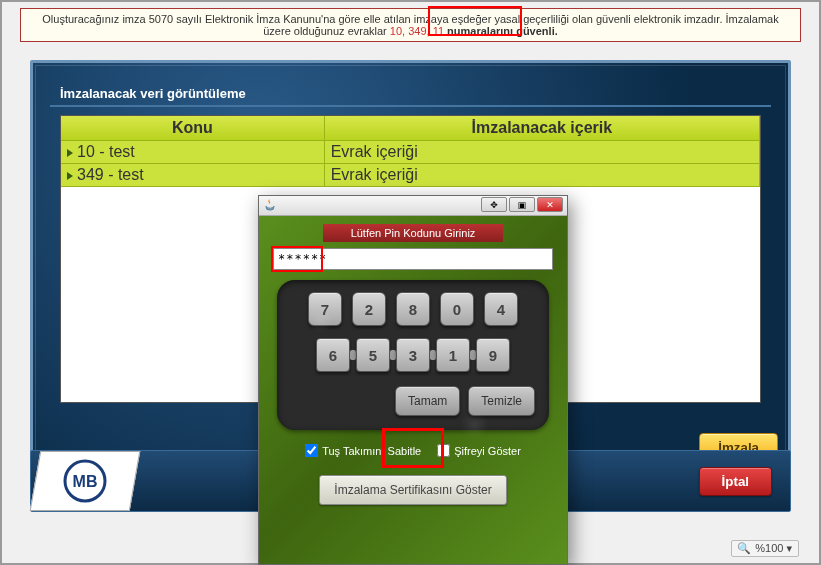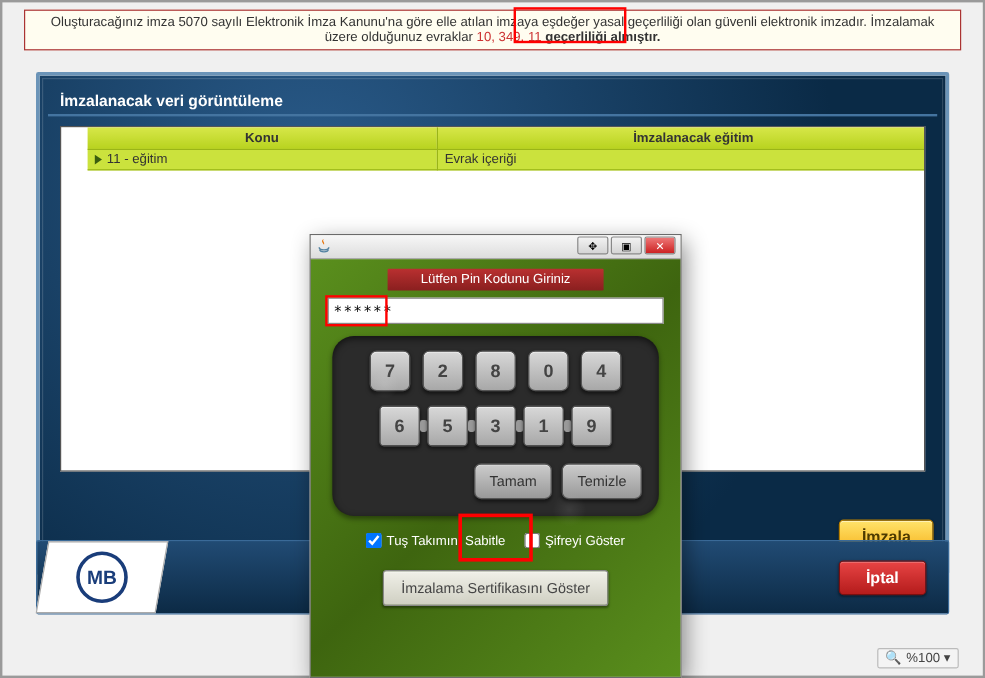--- a/index.html
+++ b/index.html
@@ -351,7 +351,7 @@
 <div class="outer">
 
   <div class="notice">
-    <span class="part1">Oluşturacağınız imza 5070 sayılı Elektronik İmza Kanunu'na göre elle atılan imzaya eşdeğer yasal geçerliliği olan güvenli elektronik imzadır. İmzalamak üzere olduğunuz evraklar </span><span class="nums">10, 349, 11</span><span class="part2"> geçerliliği almıştır.</span>
+    <span class="part1">Oluşturacağınız imza 5070 sayılı Elektronik İmza Kanunu'na göre elle atılan imzaya eşdeğer yasal geçerliliği olan güvenli elektronik imzadır. İmzalamak üzere olduğunuz evraklar </span><span class="nums">10, 349, 11</span><span class="part2"> numaralarını güvenli.</span>
   </div>
   <div class="red-hl-top"></div>
 

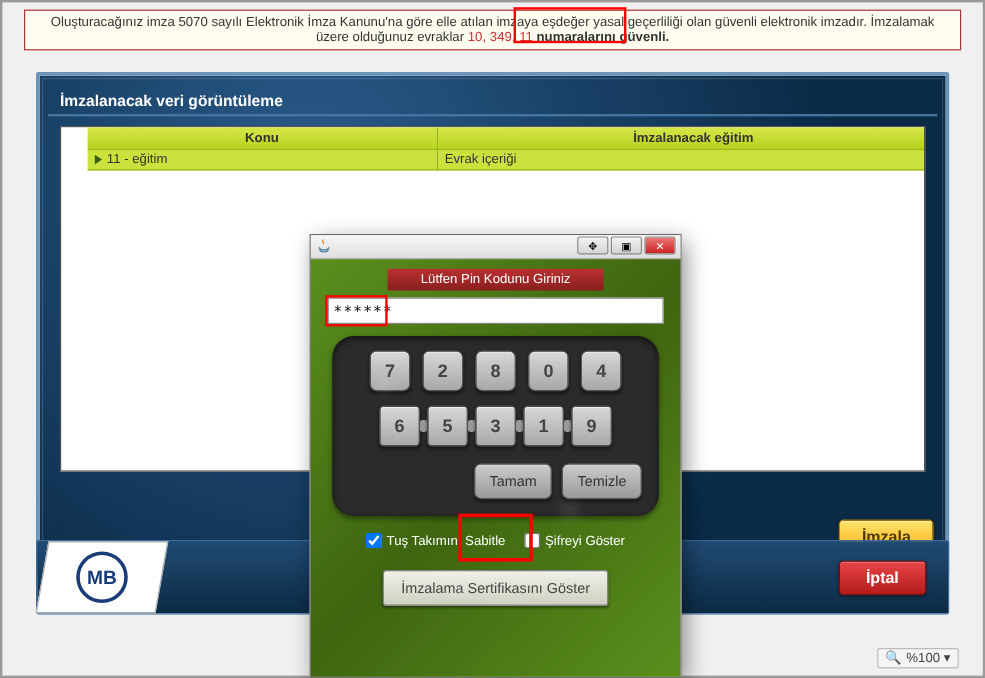--- a/index.html
+++ b/index.html
@@ -45,7 +45,7 @@
     background: radial-gradient(circle at 30% 20%, #2a5b8a, #0a2a46 70%);
     border: 3px solid #6b94b8;
     border-radius: 2px;
-    padding: 7px;
+    padding: 17px;
     position: relative;
     height: 419px;
   }

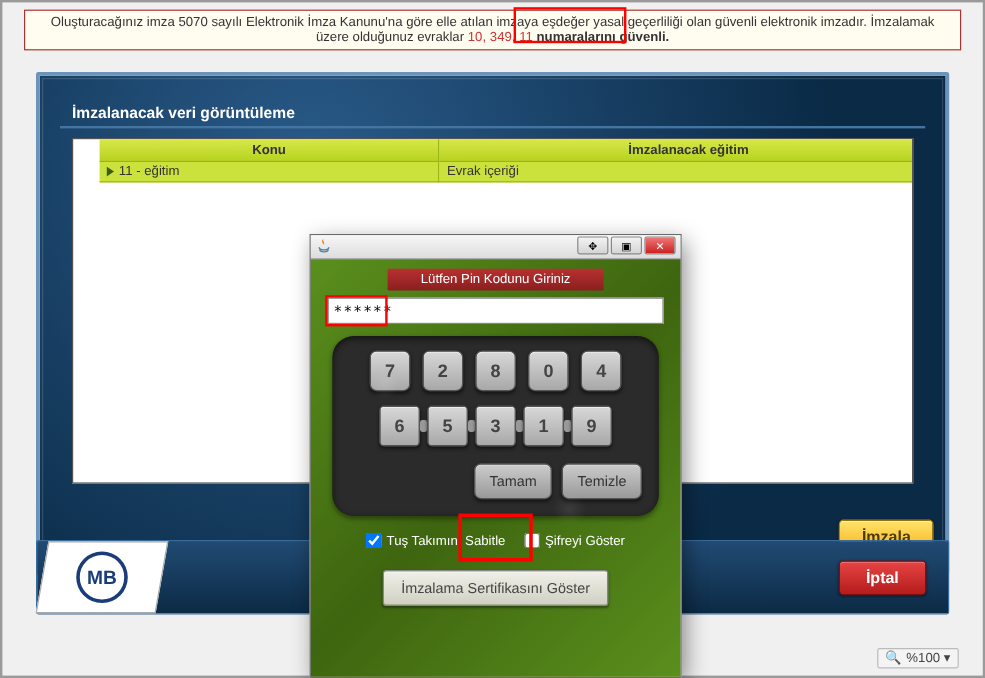--- a/index.html
+++ b/index.html
@@ -73,8 +73,7 @@
   table.grid {
     width: 100%;
     border-collapse: collapse;
-    font-size: 11px;
-    margin-left: 22px;
+    font-size: 16px;
   }
   table.grid th {
     background: linear-gradient(#d7e749, #b8d31f);

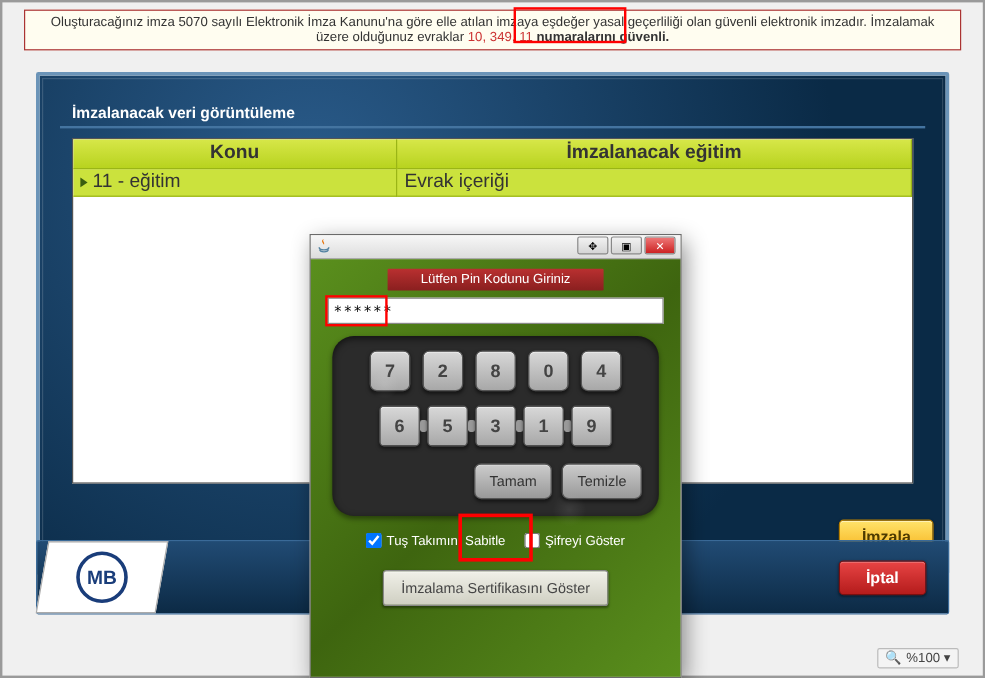--- a/index.html
+++ b/index.html
@@ -361,7 +361,7 @@
         <thead>
           <tr>
             <th>Konu</th>
-            <th>İmzalanacak eğitim</th>
+            <th>İmzalanacak içerik</th>
           </tr>
         </thead>
         <tbody>

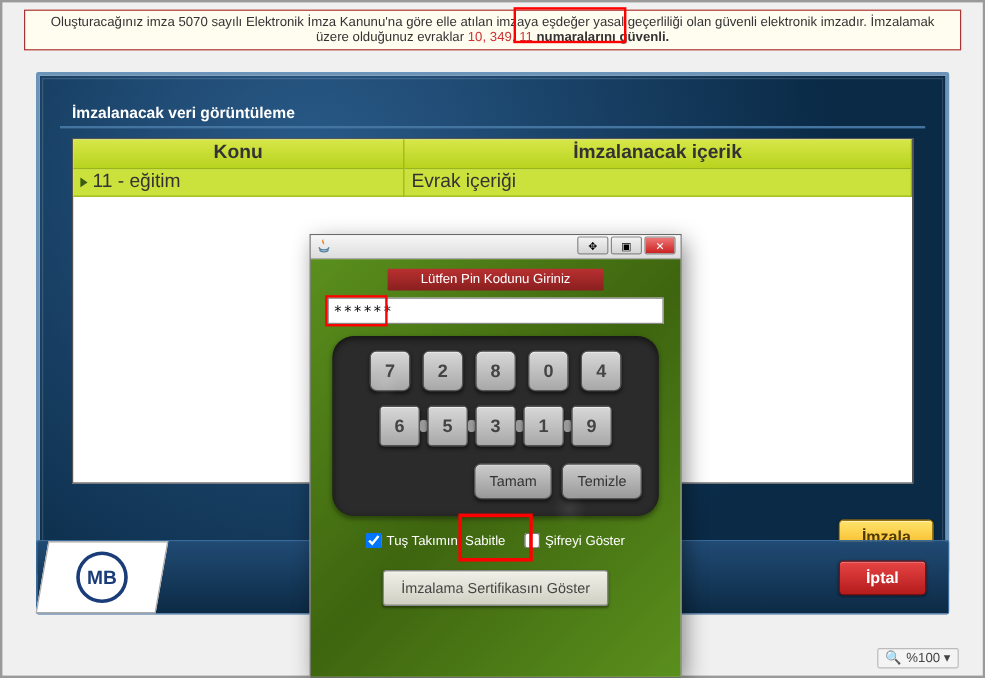--- a/index.html
+++ b/index.html
@@ -365,6 +365,10 @@
           </tr>
         </thead>
         <tbody>
+          <tr>
+            <td class="first"><span class="bullet"></span><span>10 - test</span></td>
+            <td><span>Evrak içeriği</span></td>
+          </tr>
           <tr>
             <td class="first"><span class="bullet"></span><span>11 - eğitim</span></td>
             <td><span>Evrak içeriği</span></td>

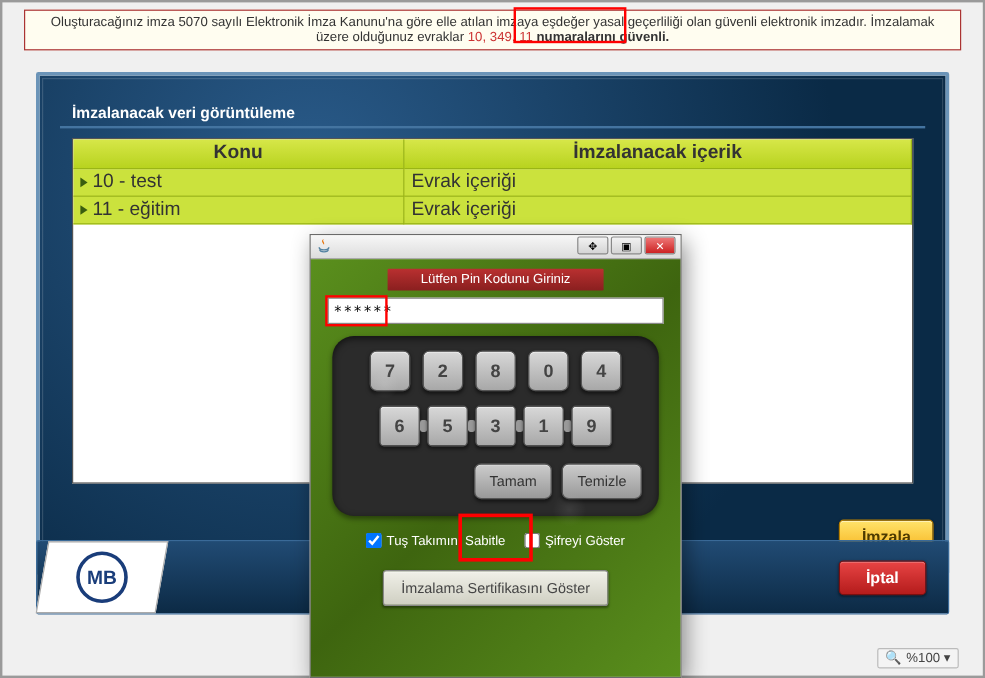--- a/index.html
+++ b/index.html
@@ -367,6 +367,10 @@
         <tbody>
           <tr>
             <td class="first"><span class="bullet"></span><span>10 - test</span></td>
+            <td><span>Evrak içeriği</span></td>
+          </tr>
+          <tr>
+            <td class="first"><span class="bullet"></span><span>349 - test</span></td>
             <td><span>Evrak içeriği</span></td>
           </tr>
           <tr>

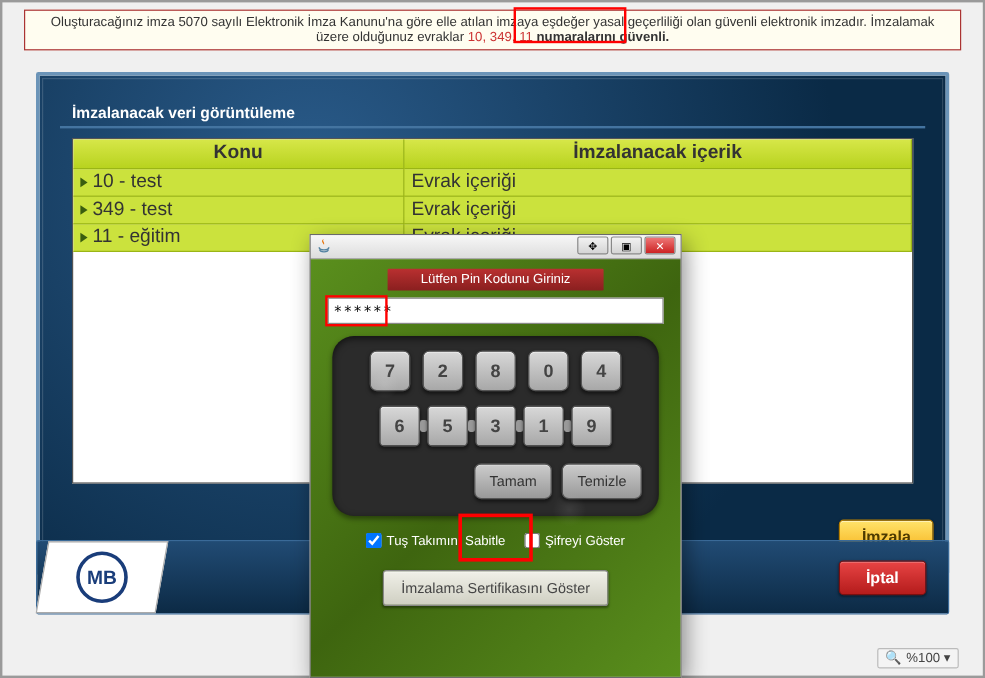--- a/index.html
+++ b/index.html
@@ -371,10 +371,6 @@
           </tr>
           <tr>
             <td class="first"><span class="bullet"></span><span>349 - test</span></td>
-            <td><span>Evrak içeriği</span></td>
-          </tr>
-          <tr>
-            <td class="first"><span class="bullet"></span><span>11 - eğitim</span></td>
             <td><span>Evrak içeriği</span></td>
           </tr>
         </tbody>

